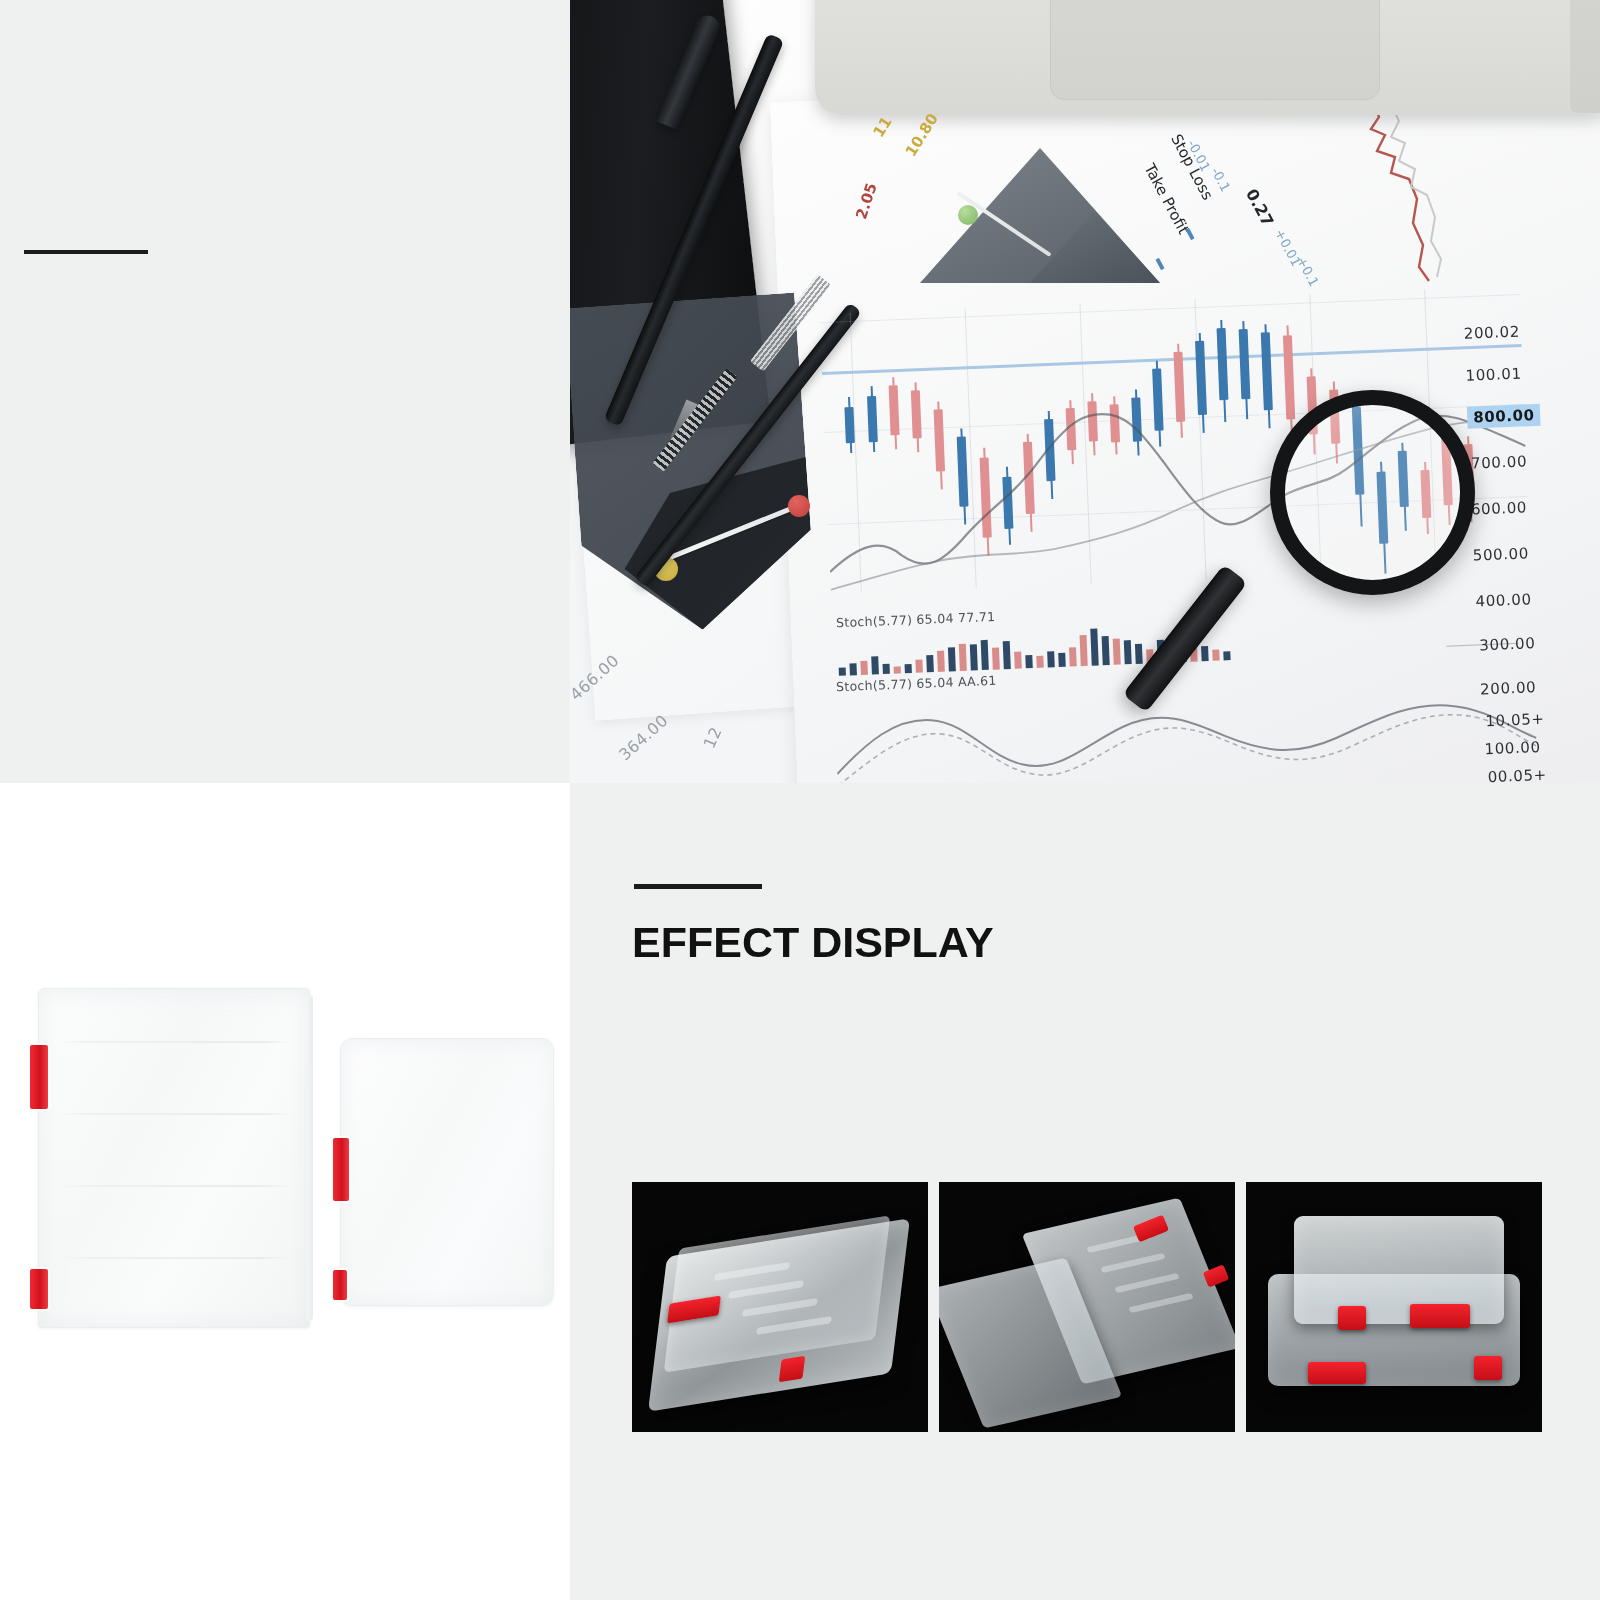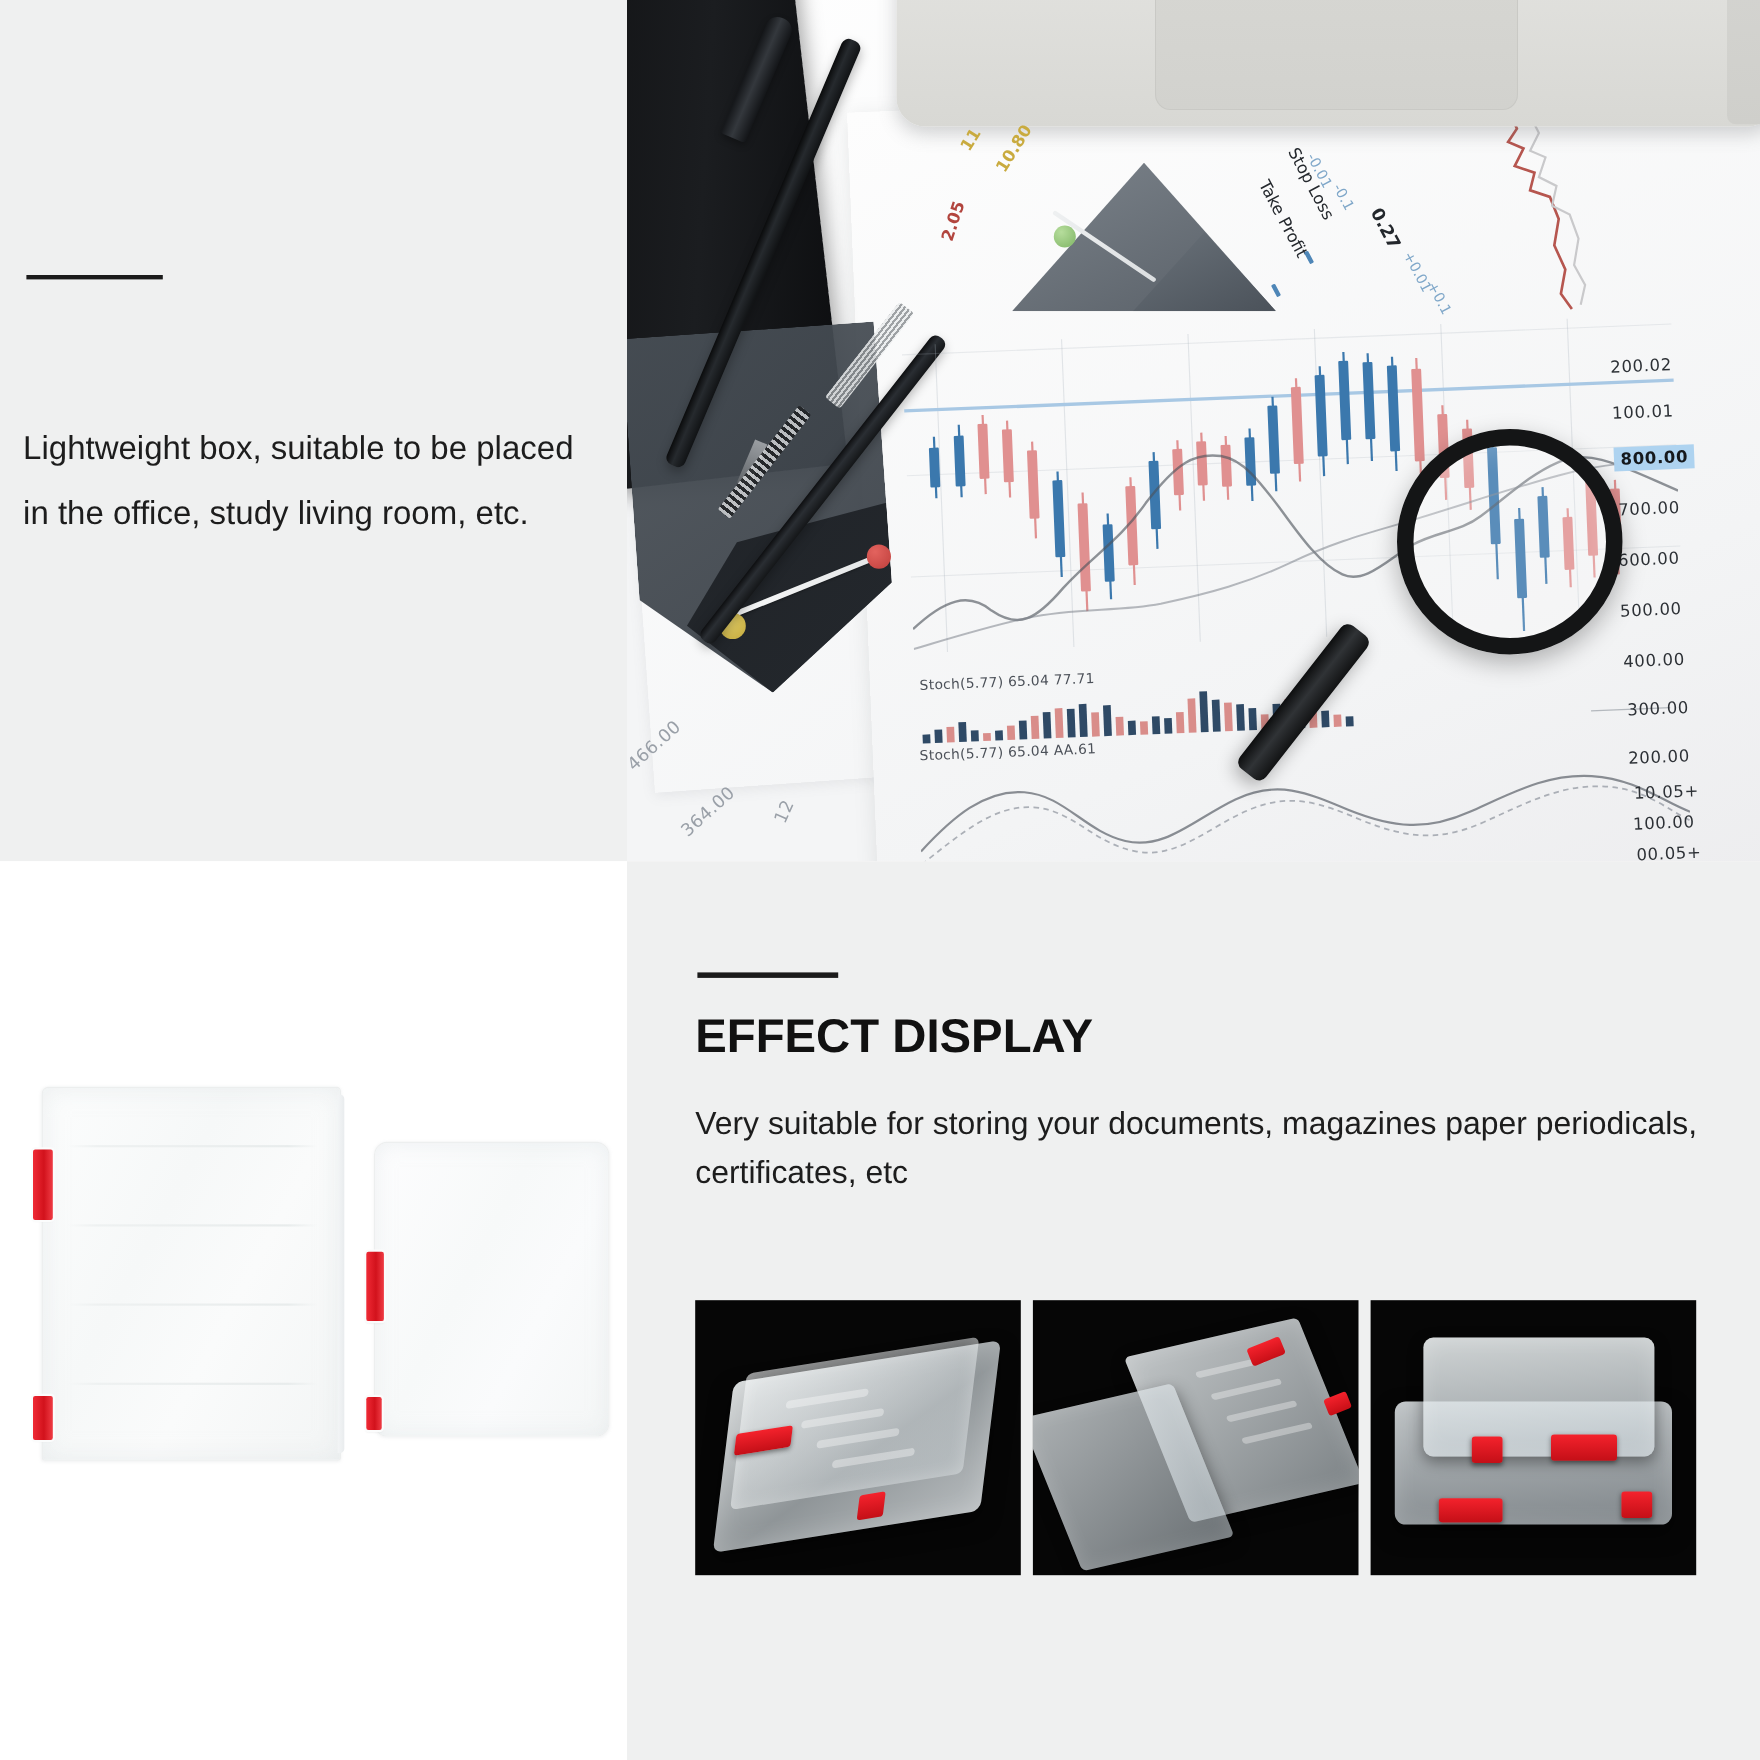--- a/index.html
+++ b/index.html
@@ -411,7 +411,6 @@
 
   <div class="panel-top-left">
     <div class="rule rule-1"></div>
-    <div class="body-1">Lightweight box, suitable to be placed in the office, study living room, etc.</div>
   </div>
 
   <div class="panel-bottom-left">

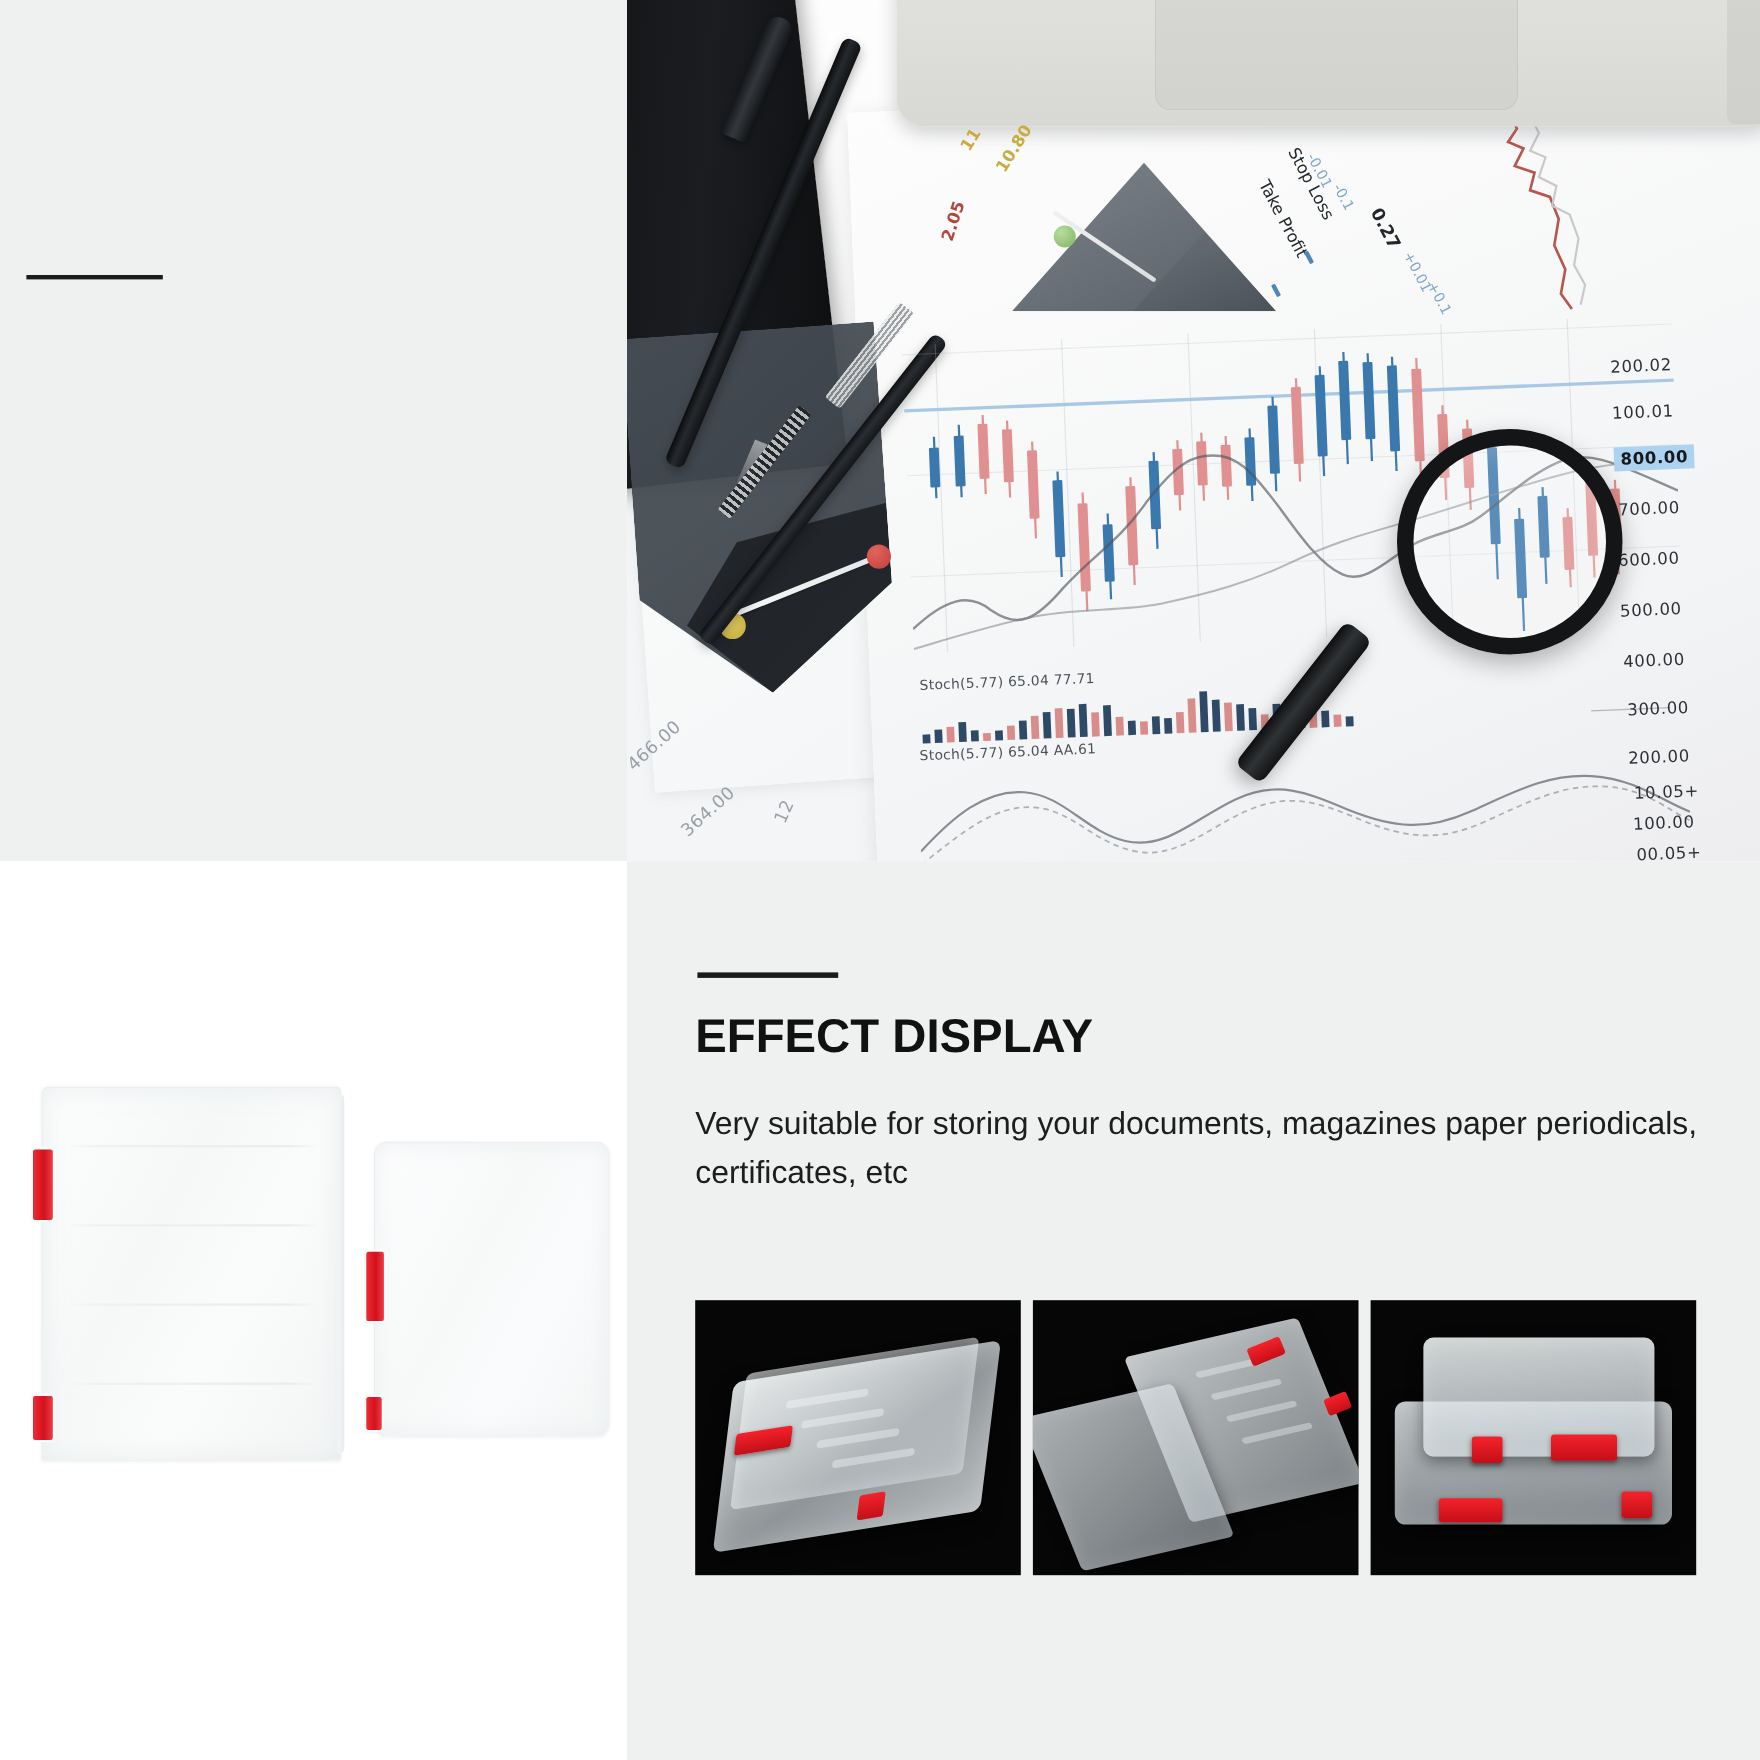--- a/index.html
+++ b/index.html
@@ -624,7 +624,6 @@
   <div class="panel-bottom-right"></div>
   <div class="rule rule-2"></div>
   <div class="heading-2">EFFECT DISPLAY</div>
-  <div class="body-2">Very suitable for storing your documents, magazines paper periodicals, certificates, etc</div>
 
   <div class="thumbs">
 

